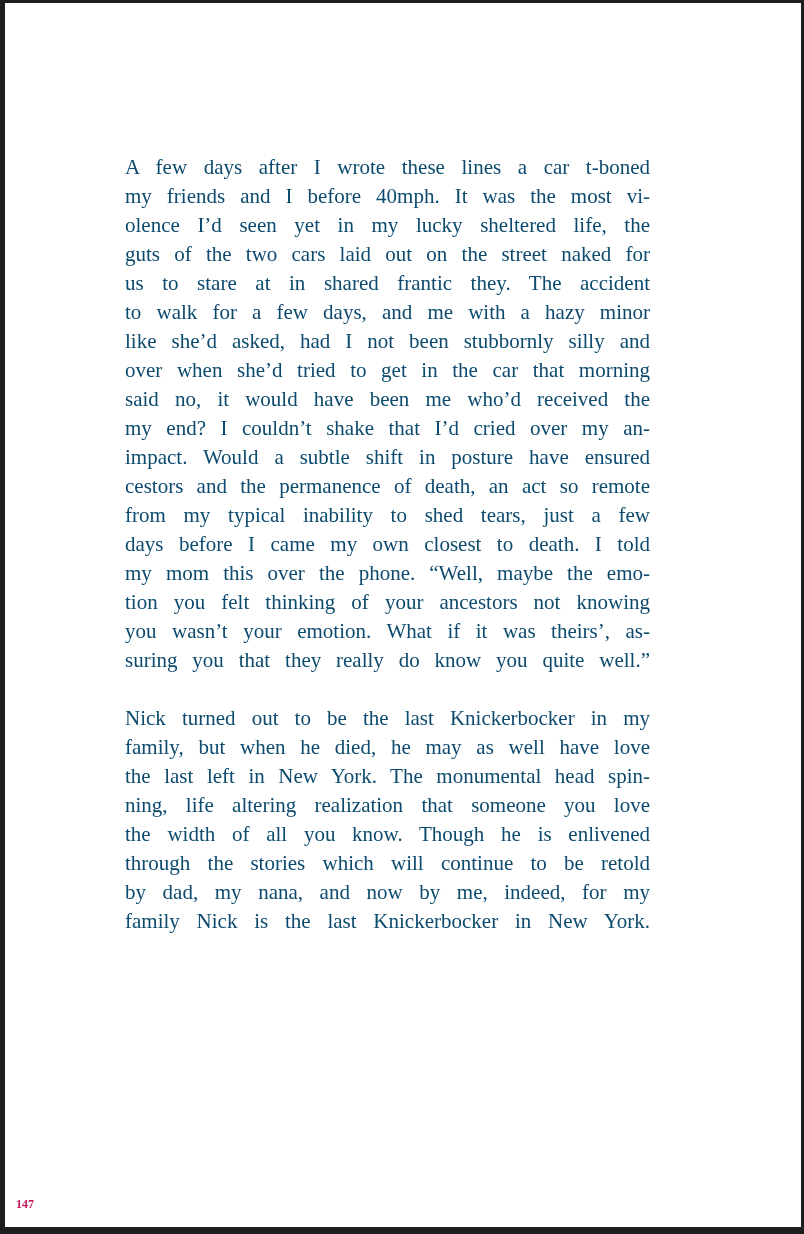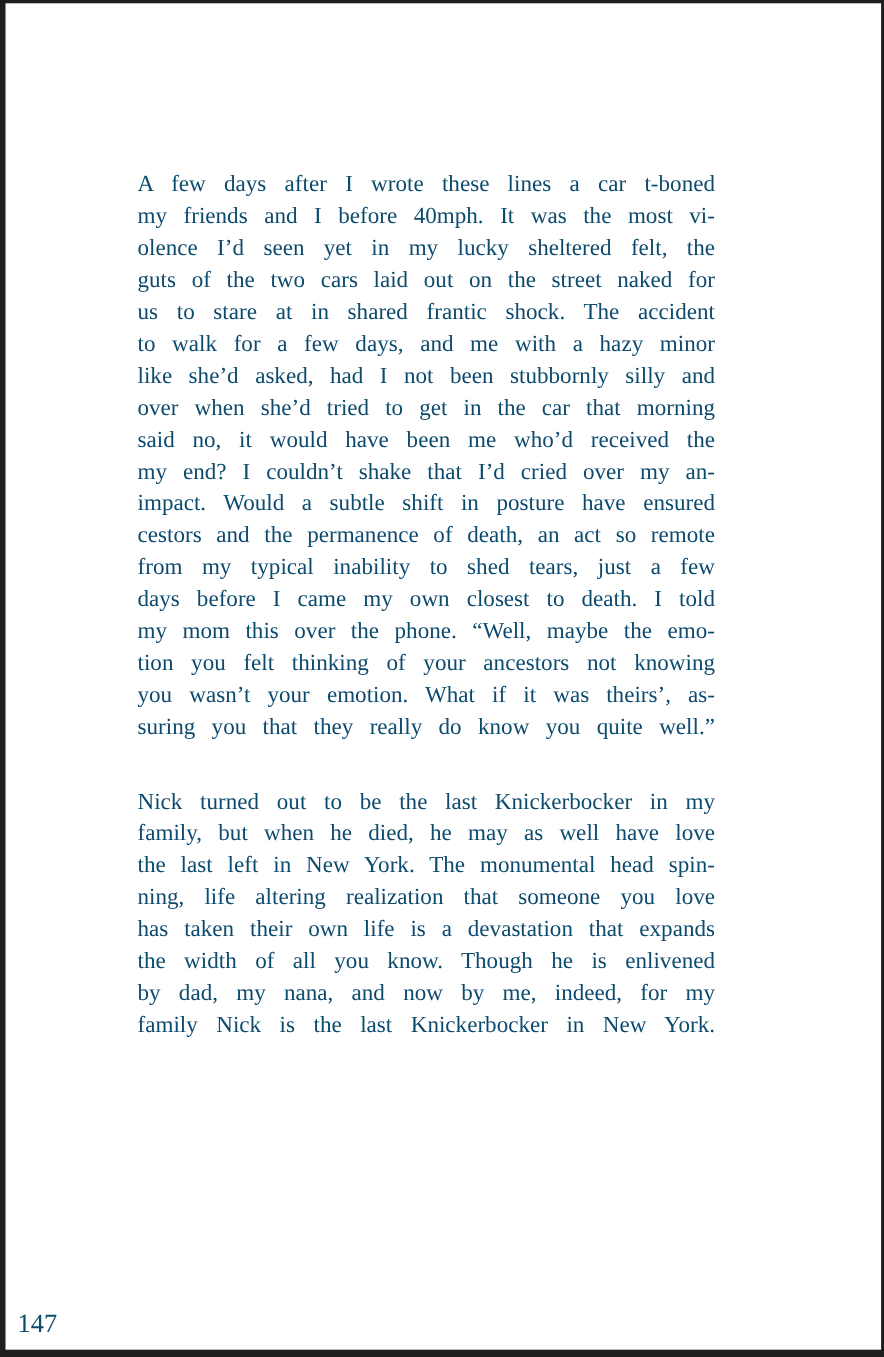--- a/index.html
+++ b/index.html
@@ -79,7 +79,7 @@
       <div class="paragraph">
         <div class="line">A few days after I wrote these lines a car t-boned</div>
         <div class="line">my friends and I before 40mph. It was the most vi-</div>
-        <div class="line">olence I’d seen yet in my lucky sheltered felt, the</div>
+        <div class="line">olence I’d seen yet in my lucky sheltered life, the</div>
         <div class="line">guts of the two cars laid out on the street naked for</div>
         <div class="line">us to stare at in shared frantic shock. The accident</div>
         <div class="line">to walk for a few days, and me with a hazy minor</div>

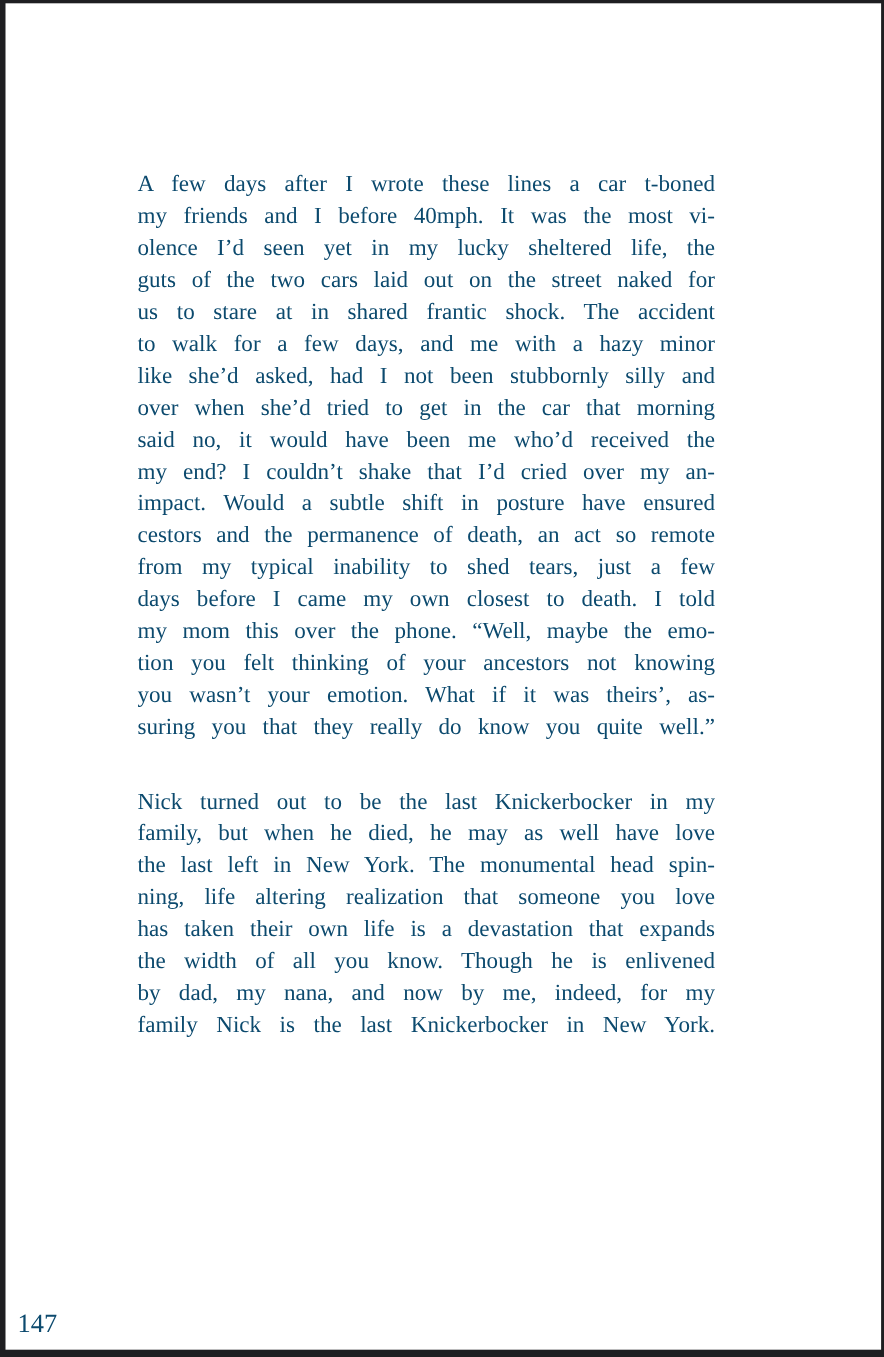--- a/index.html
+++ b/index.html
@@ -81,7 +81,7 @@
         <div class="line">my friends and I before 40mph. It was the most vi-</div>
         <div class="line">olence I’d seen yet in my lucky sheltered life, the</div>
         <div class="line">guts of the two cars laid out on the street naked for</div>
-        <div class="line">us to stare at in shared frantic shock. The accident</div>
+        <div class="line">us to stare at in shared frantic they. The accident</div>
         <div class="line">to walk for a few days, and me with a hazy minor</div>
         <div class="line">like she’d asked, had I not been stubbornly silly and</div>
         <div class="line">over when she’d tried to get in the car that morning</div>

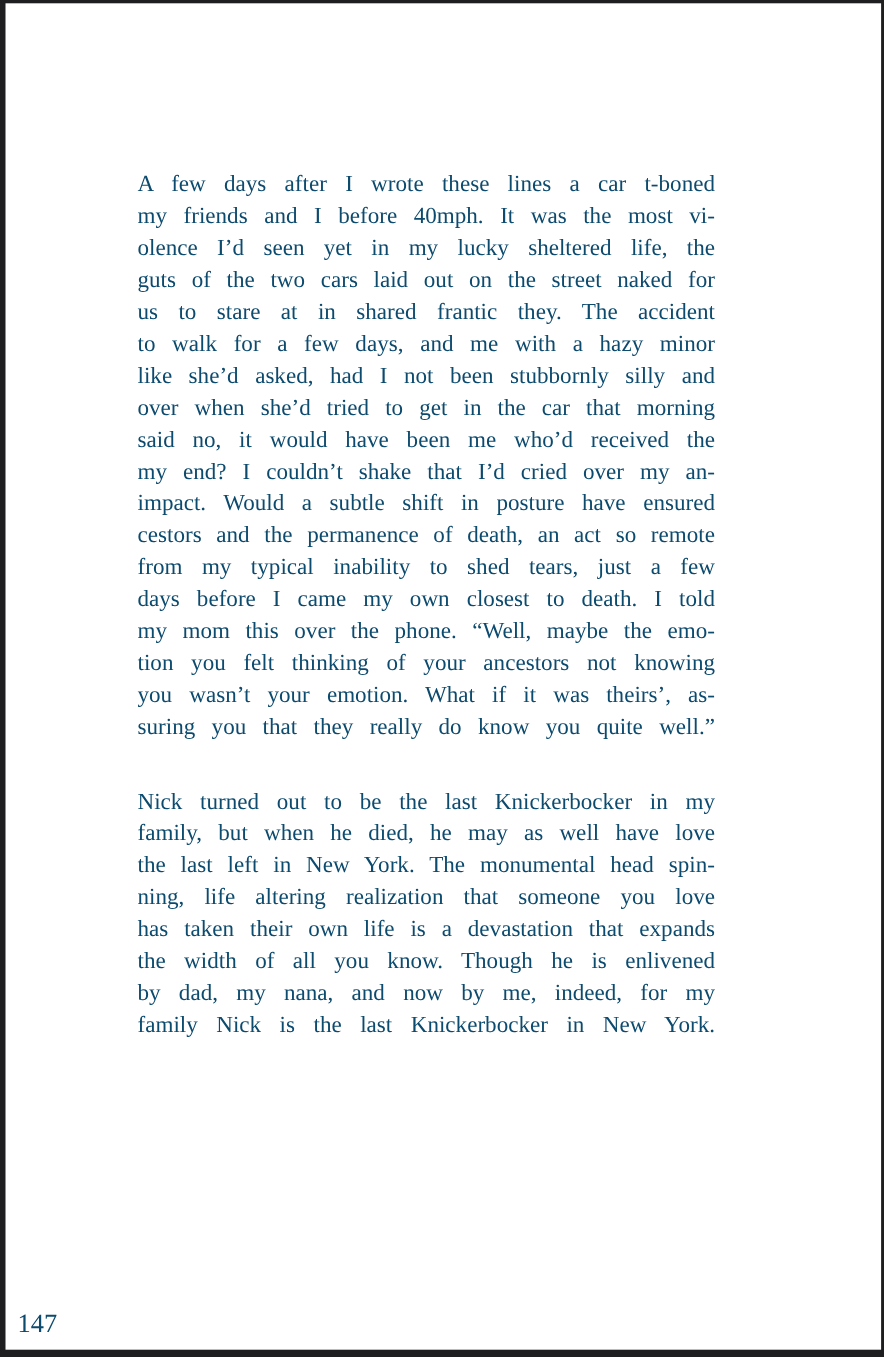--- a/index.html
+++ b/index.html
@@ -47,7 +47,7 @@
     color: #0c4a6e;
   }
   .paragraph + .paragraph {
-    margin-top: 39px;
+    margin-top: 29px;
   }
   .line {
     height: 29px;

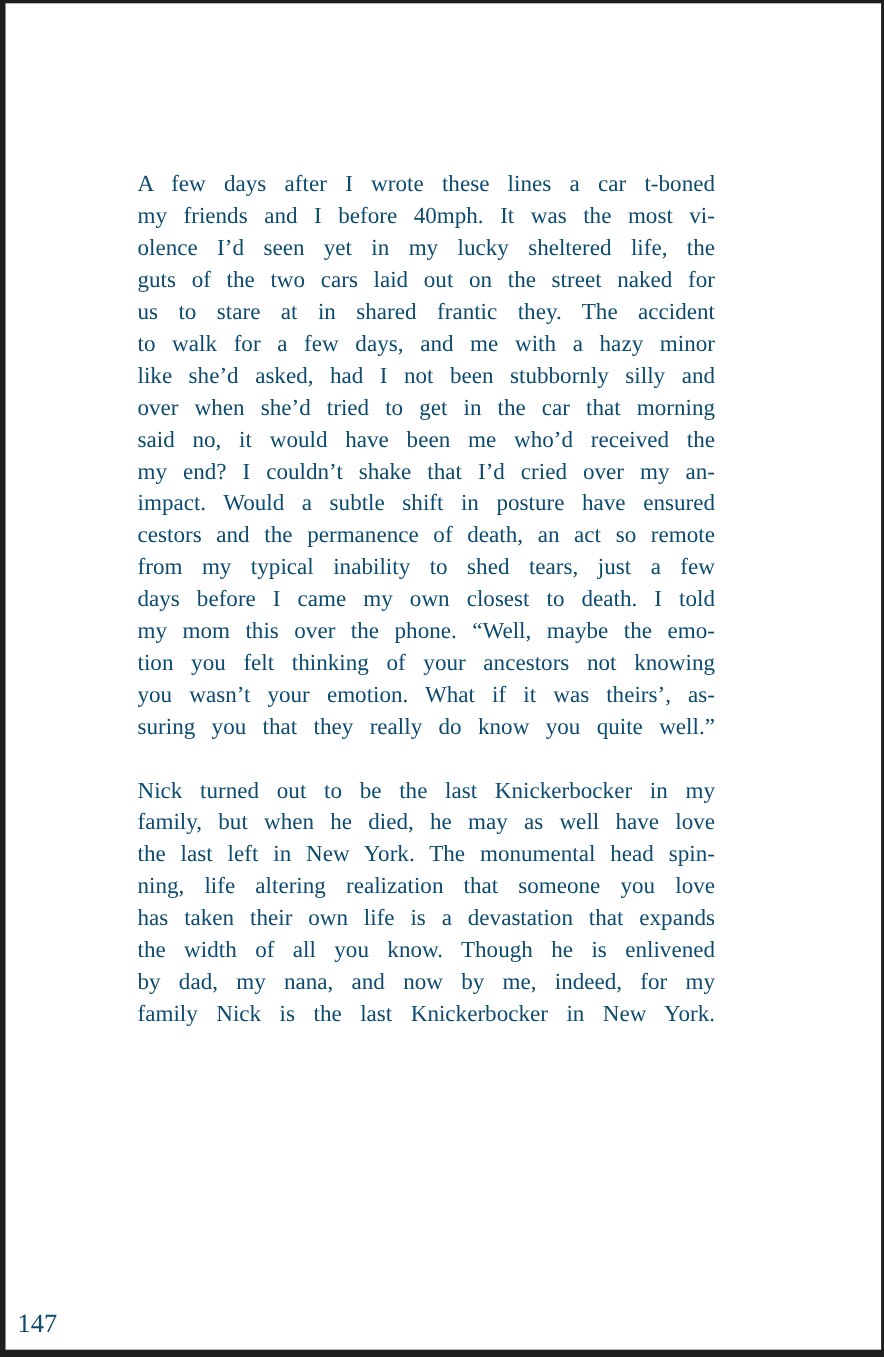--- a/index.html
+++ b/index.html
@@ -101,7 +101,6 @@
         <div class="line">family, but when he died, he may as well have love</div>
         <div class="line">the last left in New York. The monumental head spin-</div>
         <div class="line">ning, life altering realization that someone you love</div>
-        <div class="line">has taken their own life is a devastation that expands</div>
         <div class="line">the width of all you know. Though he is enlivened</div>
         <div class="line">by dad, my nana, and now by me, indeed, for my</div>
         <div class="line">family Nick is the last Knickerbocker in New York.</div>

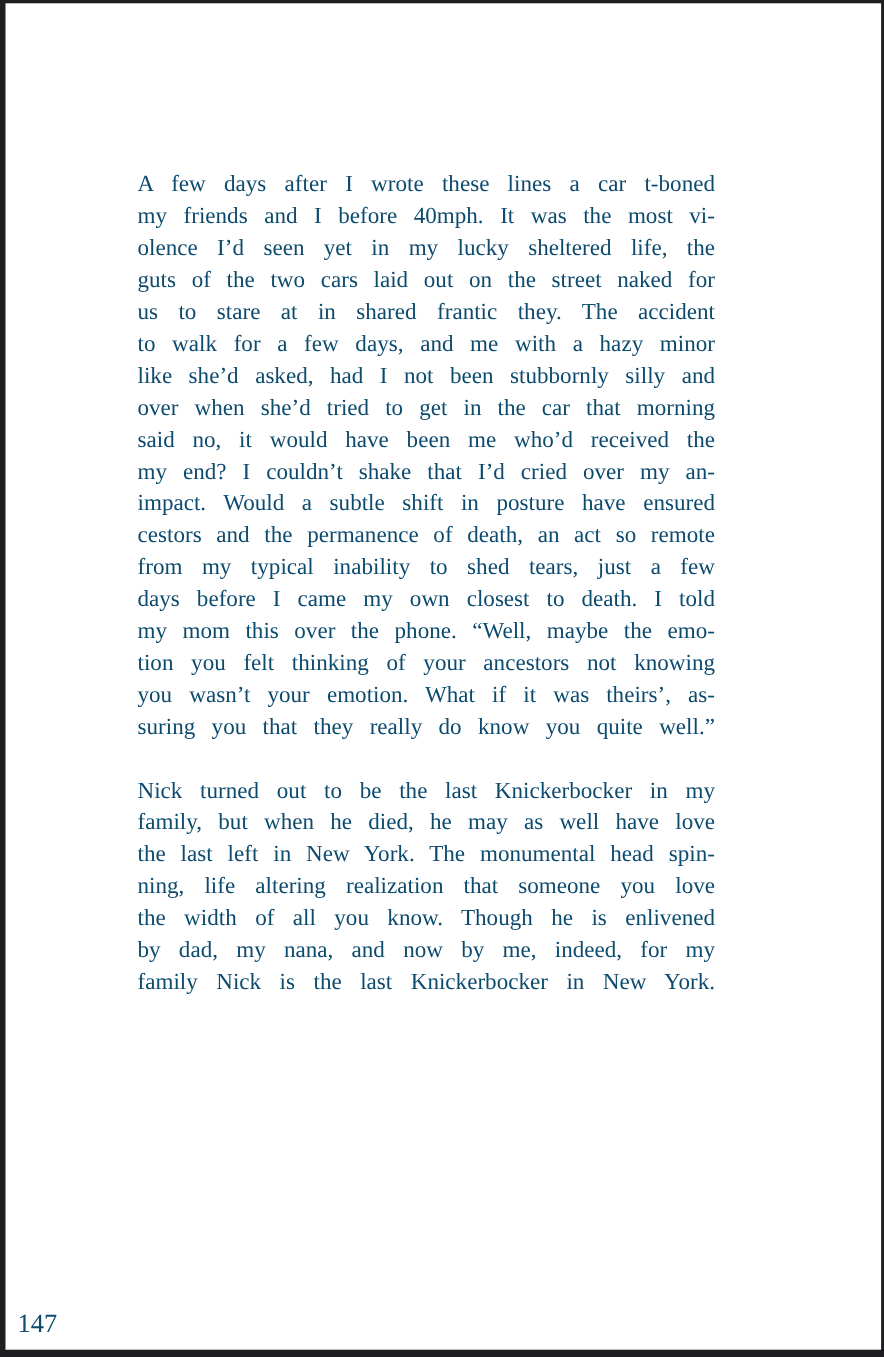--- a/index.html
+++ b/index.html
@@ -102,6 +102,7 @@
         <div class="line">the last left in New York. The monumental head spin-</div>
         <div class="line">ning, life altering realization that someone you love</div>
         <div class="line">the width of all you know. Though he is enlivened</div>
+        <div class="line">through the stories which will continue to be retold</div>
         <div class="line">by dad, my nana, and now by me, indeed, for my</div>
         <div class="line">family Nick is the last Knickerbocker in New York.</div>
       </div>

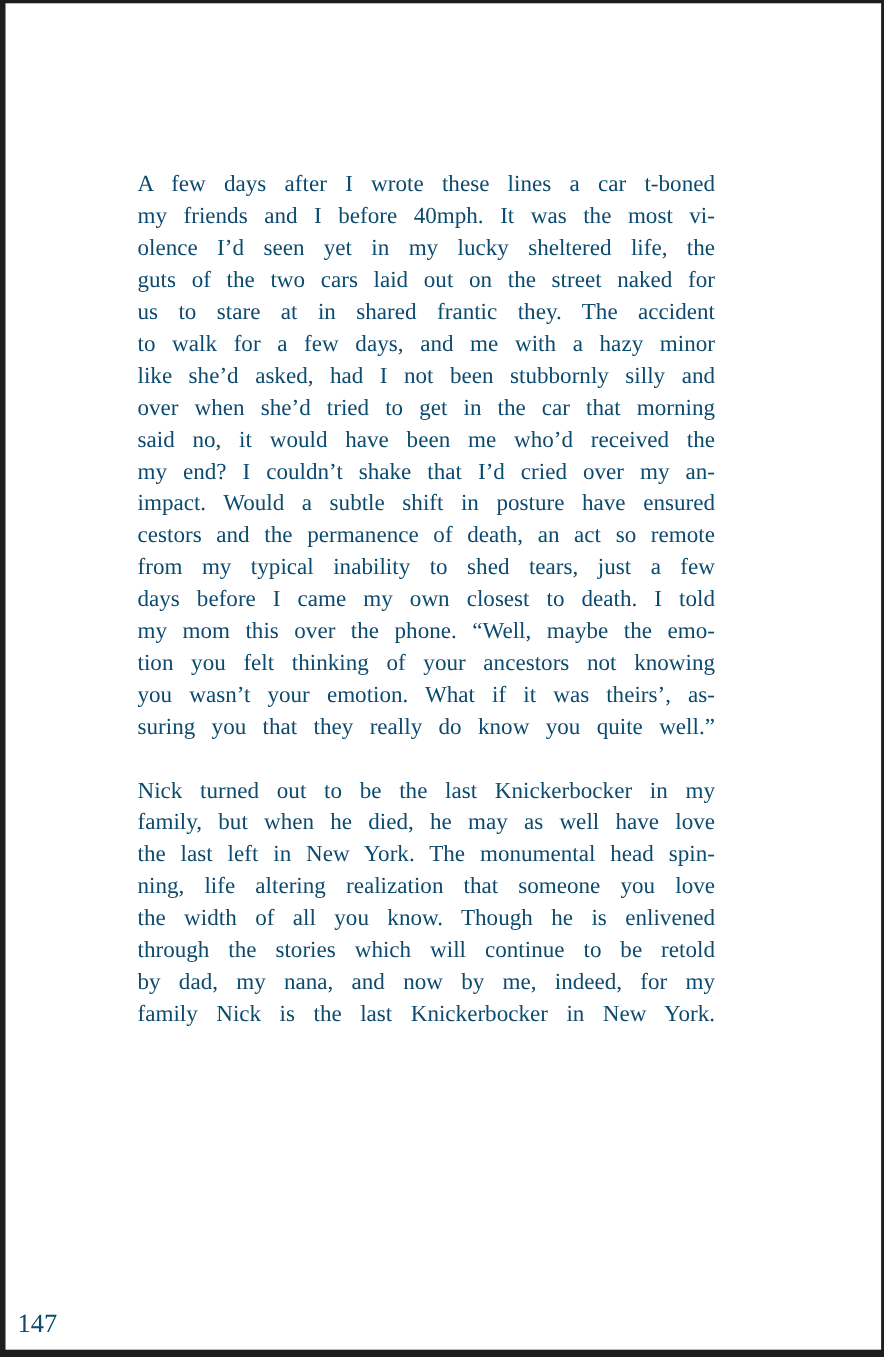--- a/index.html
+++ b/index.html
@@ -60,9 +60,10 @@
     position: absolute;
     left: 16px;
     top: 1193px;
-    font-size: 24px;
+    font-size: 12px;
     line-height: 23px;
-    color: #0c4a6e;
+    color: #be185d;
+    font-weight: bold;
   }
 </style>
 </head>

